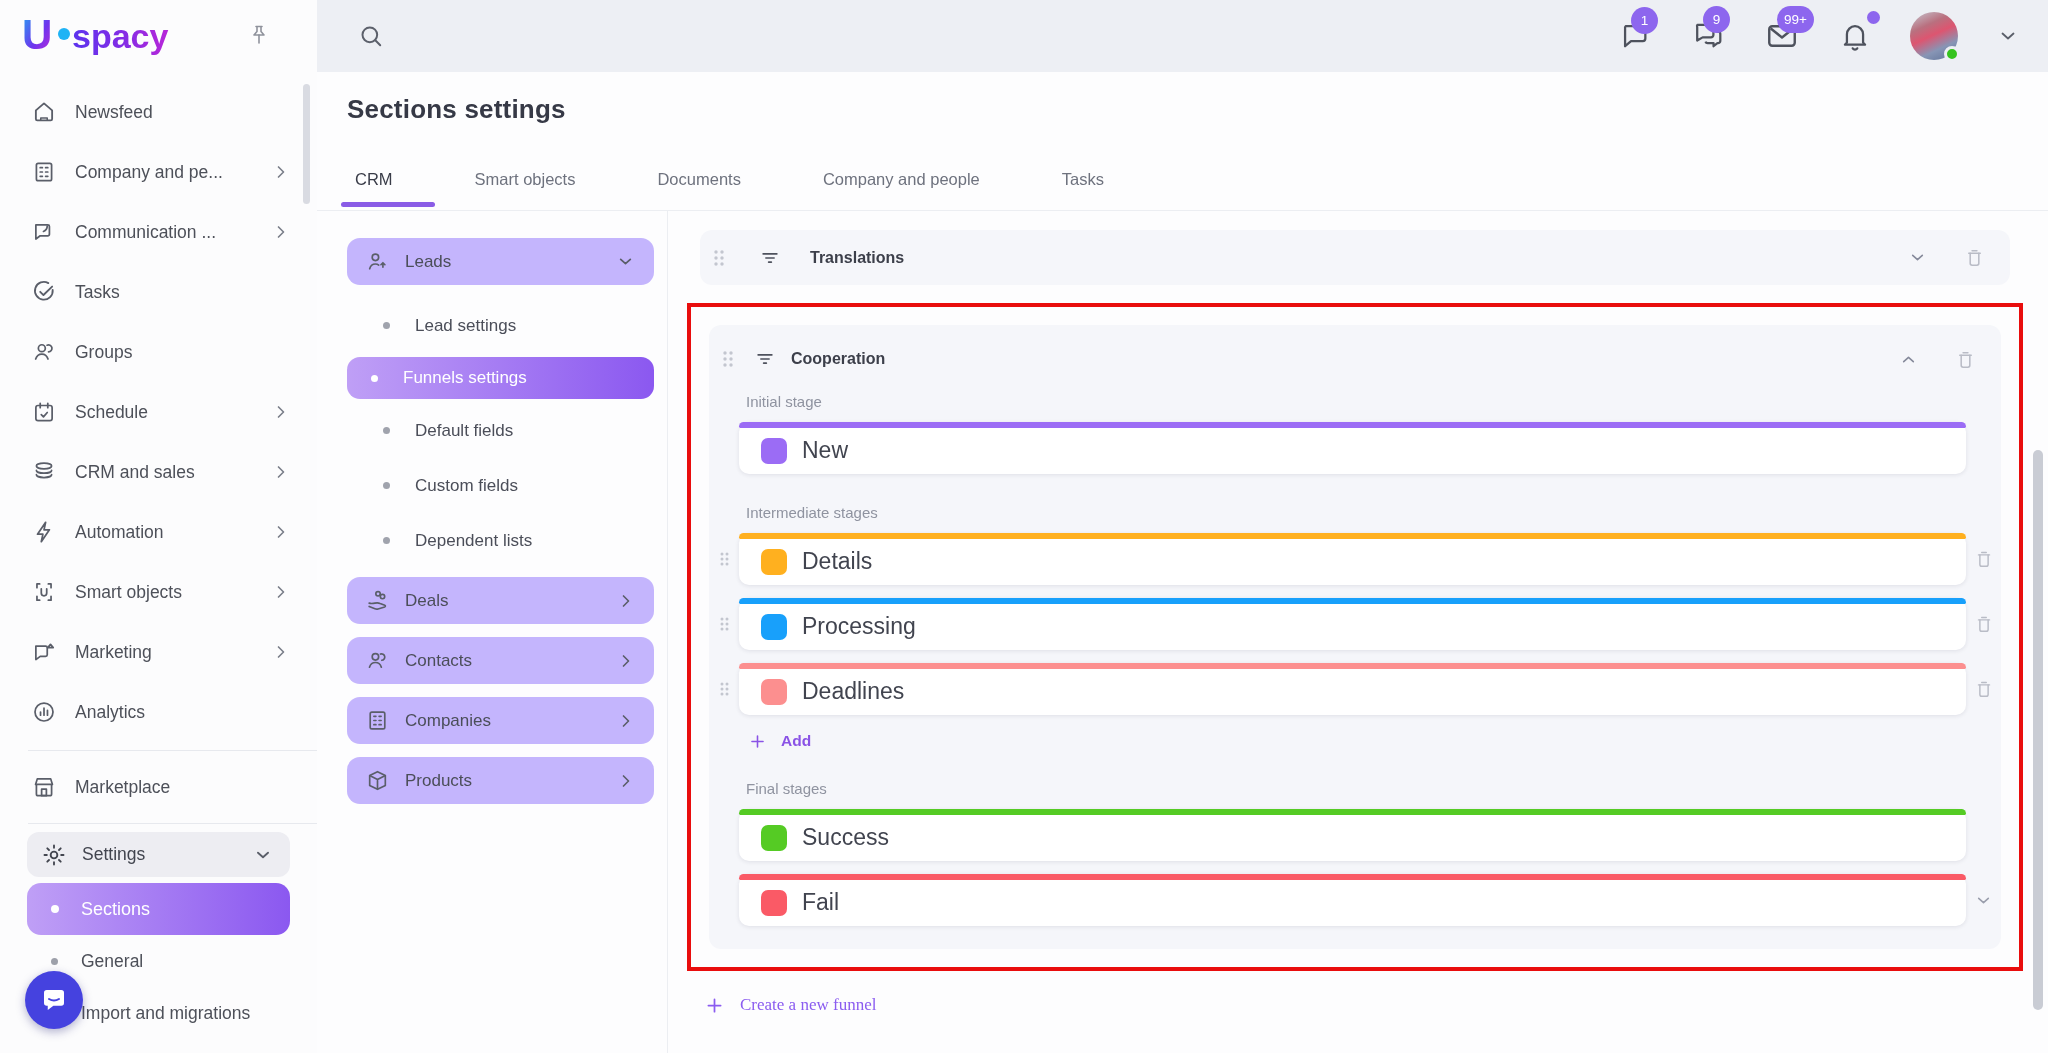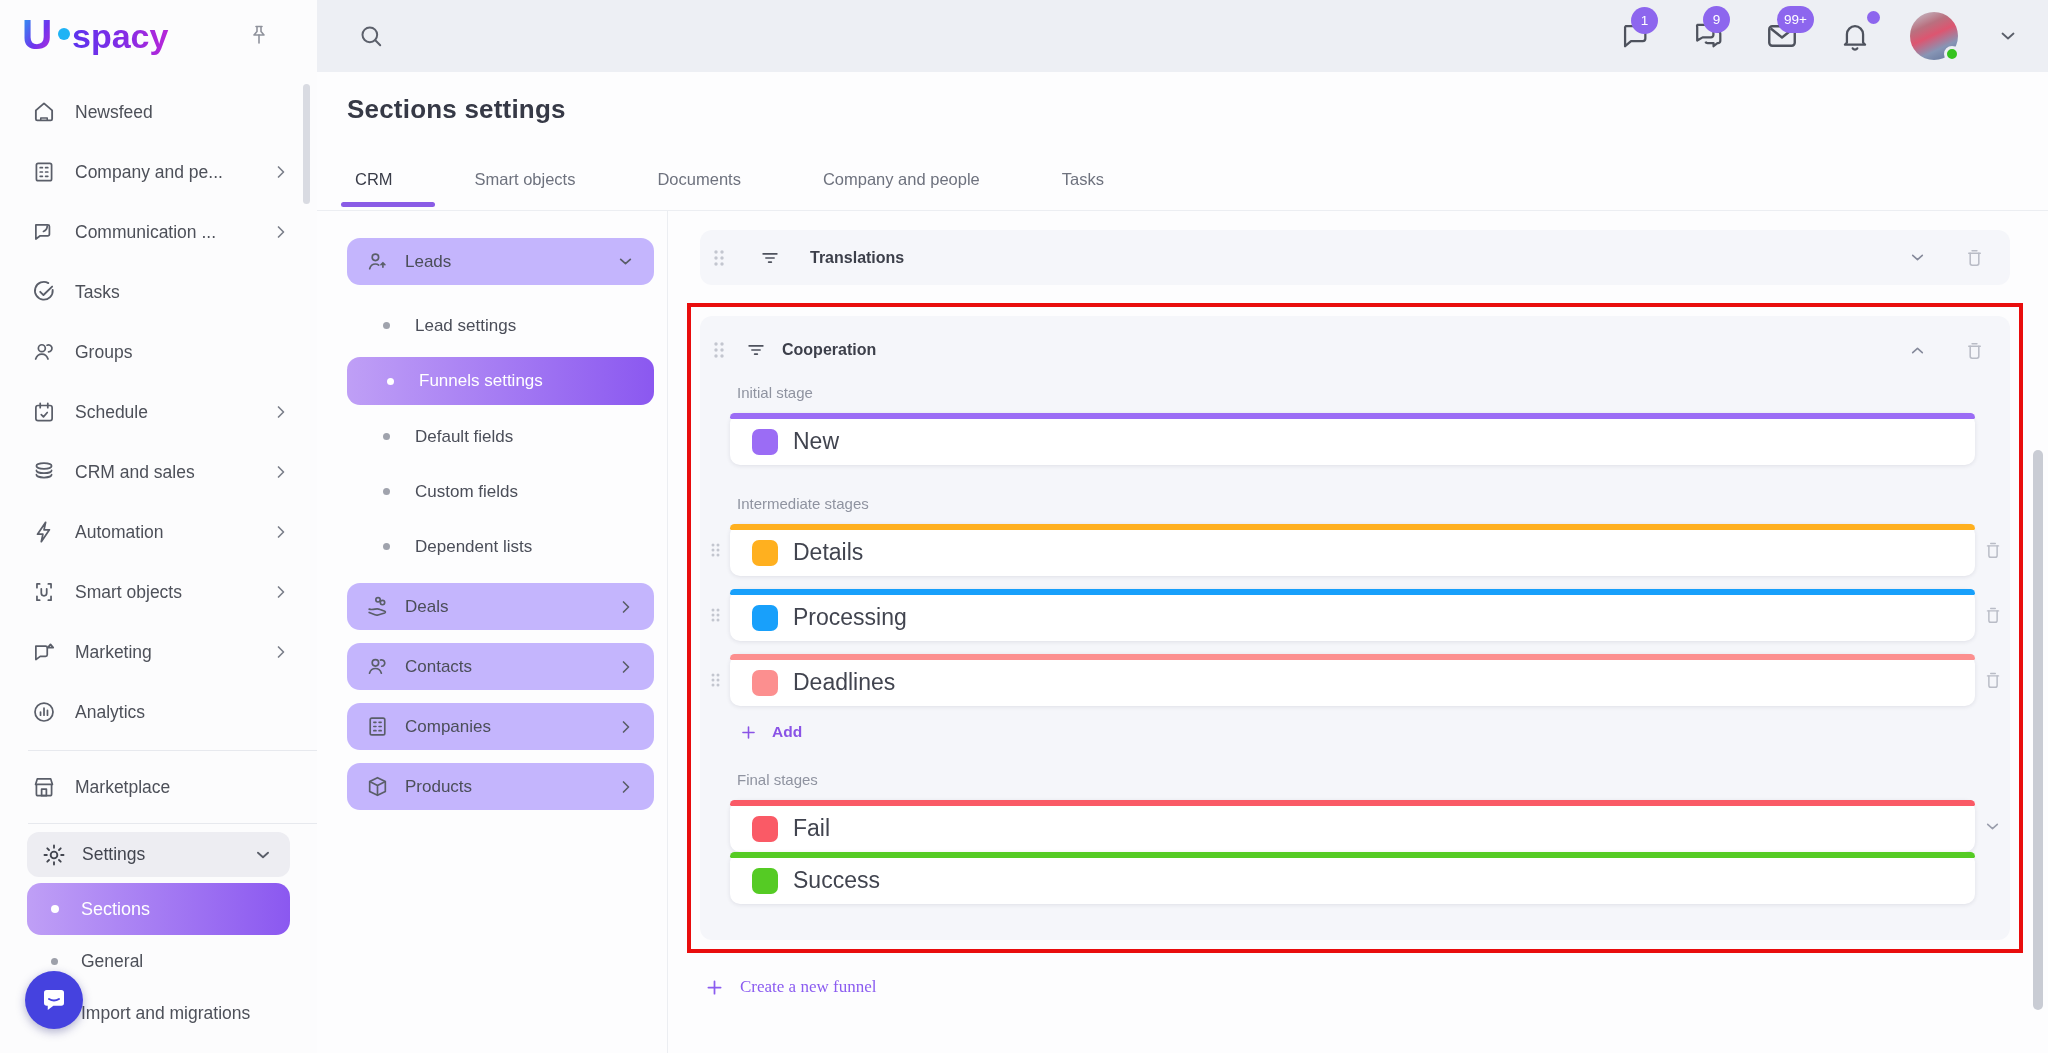--- a/index.html
+++ b/index.html
@@ -75,7 +75,7 @@
   .panel-head .name { margin-left:15px; font-size:16px; font-weight:700; color:#3c3f4a; }
   .panel-head .right { margin-left:auto; display:flex; align-items:center; gap:35px; }
   .collapsed-head { height:55px; }
-  .red-wrap { margin:18px 0 0 -13px; width:1336px; border:4px solid #e90d0d; padding:9px; }
+  .red-wrap { margin:18px 0 0 -13px; width:1336px; border:4px solid #e90d0d; padding:18px; }
   .coop-head { height:68px; }
   .grp-label { margin:0 0 12px 37px; font-size:15px; color:#8f93a0; }
   .stage-row { display:flex; align-items:center; margin-bottom:13px; }

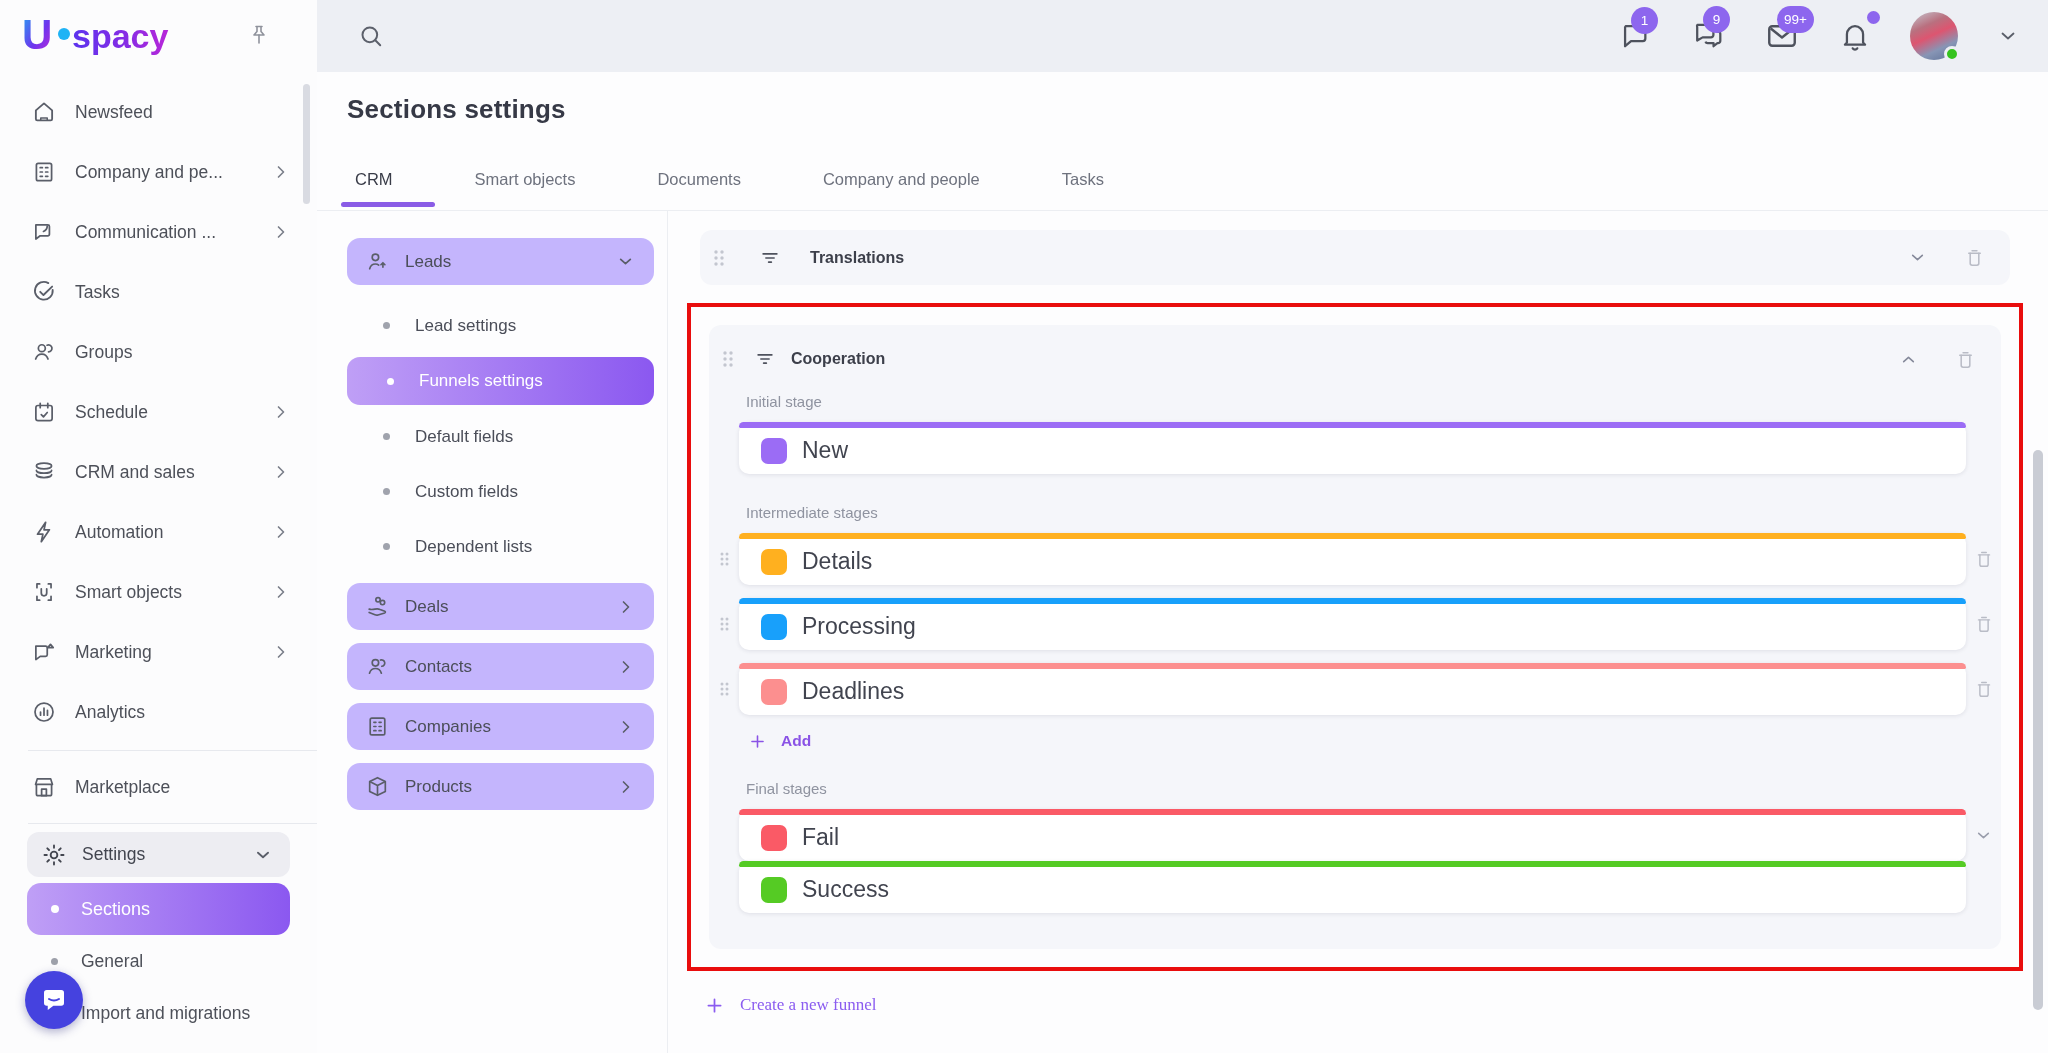--- a/index.html
+++ b/index.html
@@ -62,8 +62,8 @@
   .leaf-row { height:55px; display:flex; align-items:center; padding-left:36px; }
   .leaf-row .dot { width:7px; height:7px; border-radius:50%; background:#a0a3ad; }
   .leaf-row .lbl { margin-left:25px; font-size:17px; color:#4b4e59; }
-  .leaf-active { height:48px; margin:4px 0; border-radius:13px; background:linear-gradient(90deg,#bf9ff6 0%,#8b58f0 100%);
-    display:flex; align-items:center; padding-left:40px; }
+  .leaf-active { height:42px; margin:4px 0; border-radius:13px; background:linear-gradient(90deg,#bf9ff6 0%,#8b58f0 100%);
+    display:flex; align-items:center; padding-left:24px; }
   .leaf-active .dot { background:#fff; }
   .leaf-active .lbl { color:#fff; }
 

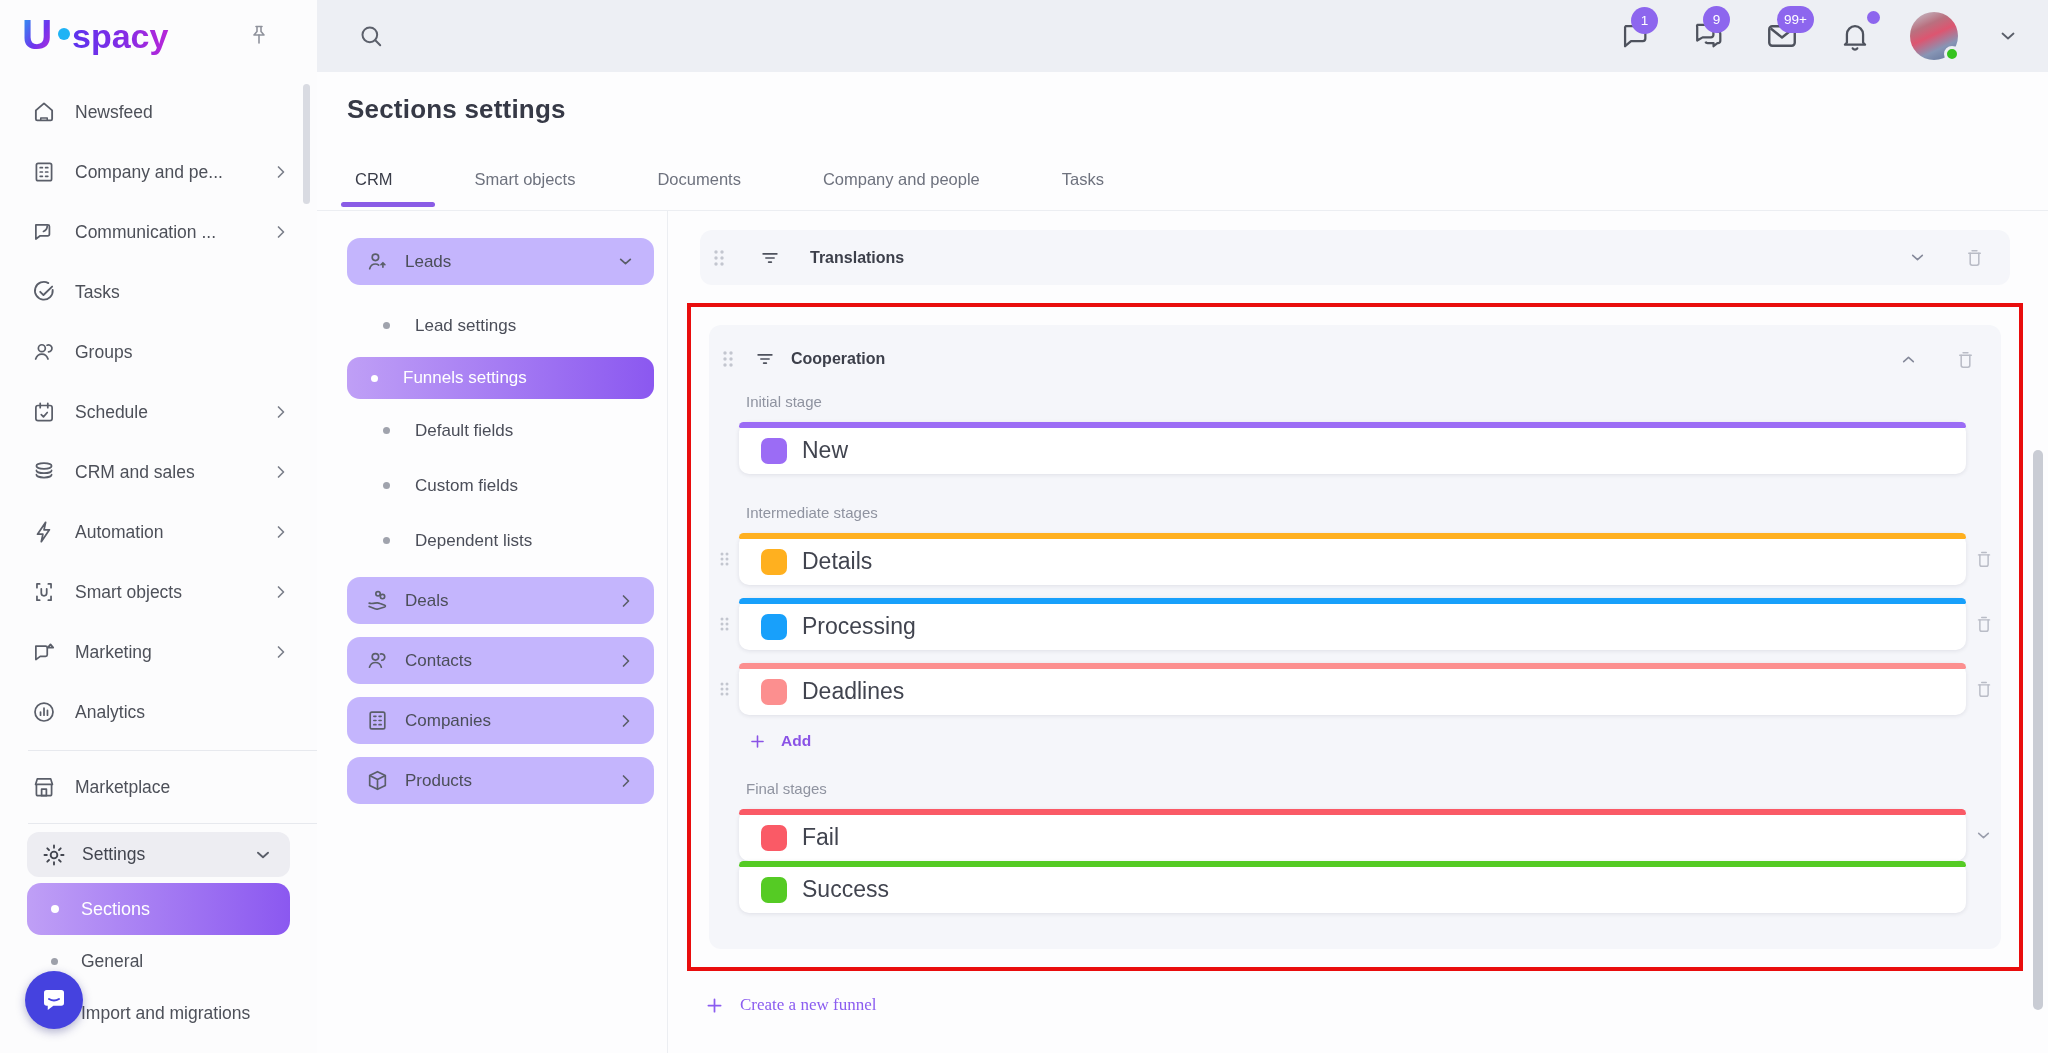--- a/index.html
+++ b/index.html
@@ -618,6 +618,15 @@
           </div>
 
           <div class="grp-label">Final stages</div>
+          <div class="stage-row">
+            <span class="gut-l"></span>
+            <div class="stage-card">
+              <span class="stage-top" style="background: rgb(85, 203, 36);"></span>
+              <span class="swatch" style="background: rgb(85, 203, 36);"></span>
+              <span class="stage-name">Success</span>
+            </div>
+            <span class="gut-r"></span>
+          </div>
           <div class="stage-row" style="margin-bottom:0">
             <span class="gut-l"></span>
             <div class="stage-card">
@@ -631,15 +640,6 @@
                 </svg>
               </span>
           </div>
-          <div class="stage-row">
-            <span class="gut-l"></span>
-            <div class="stage-card">
-              <span class="stage-top" style="background: rgb(85, 203, 36);"></span>
-              <span class="swatch" style="background: rgb(85, 203, 36);"></span>
-              <span class="stage-name">Success</span>
-            </div>
-            <span class="gut-r"></span>
-          </div>
         </div>
       </div>
 

